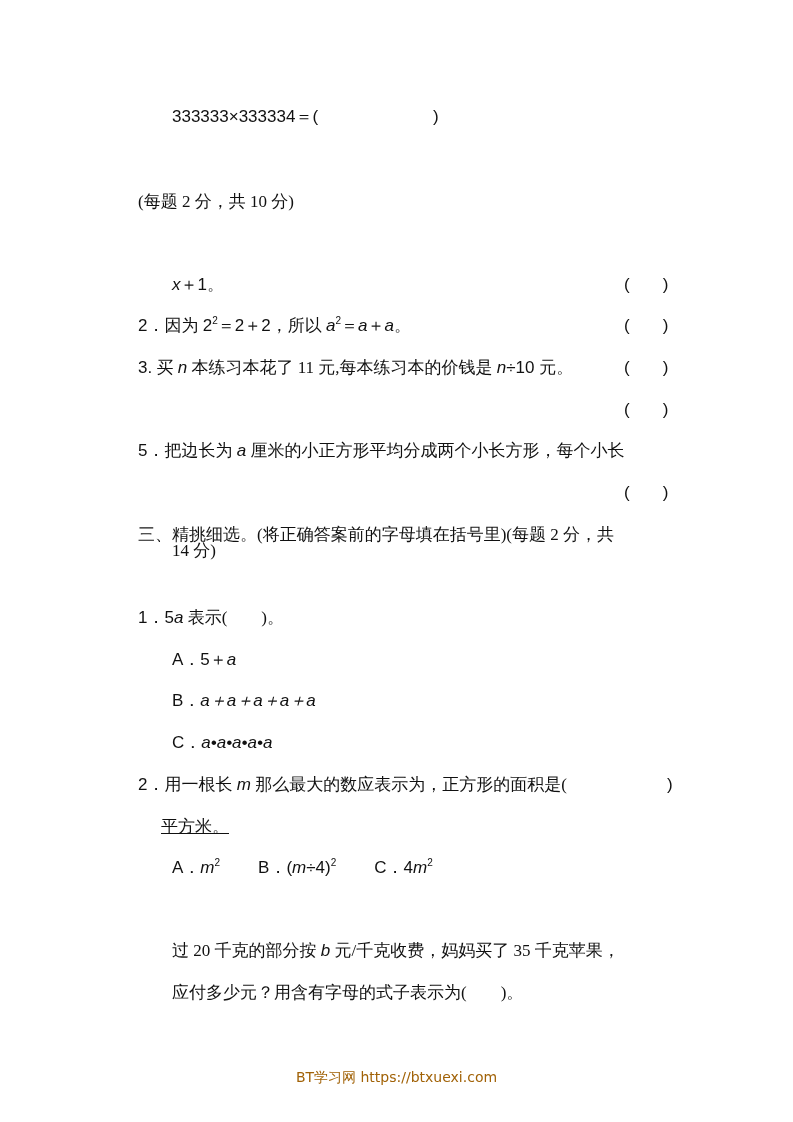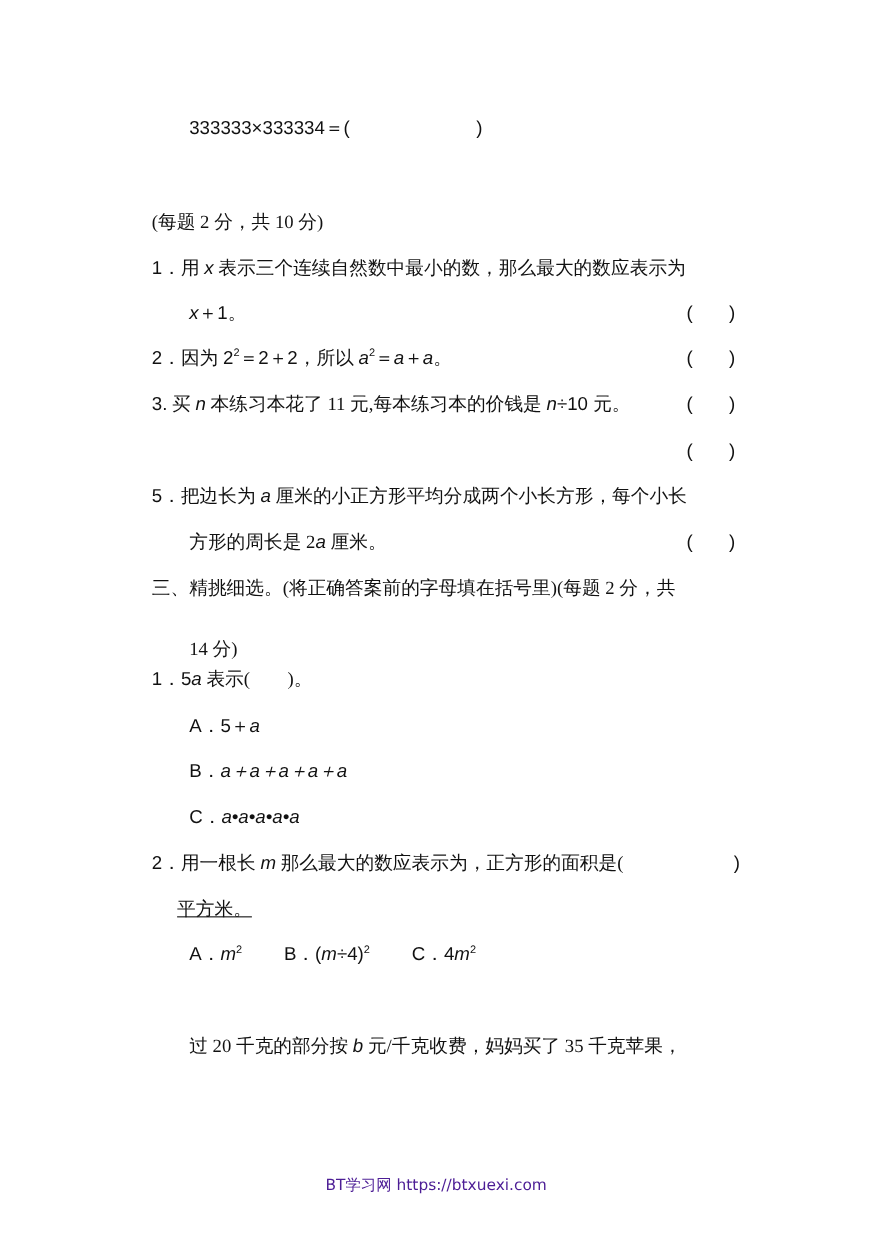--- a/index.html
+++ b/index.html
@@ -68,9 +68,6 @@
 
   <div class="line serif" style="left:138px; top:191px;">(每题 2 分，共 10 分)</div>
 
-  <div class="line" style="left:138px; top:233px;">
-    <span class="sans">1．</span><span class="serif">用 </span><span class="sans it">x</span><span class="serif"> 表示三个连续自然数中最小的数，那么最大的数应表示为</span>
-  </div>
   <div class="line sans" style="left:172px; top:274px;">
     <span class="it">x</span><span>＋1。</span>
   </div>

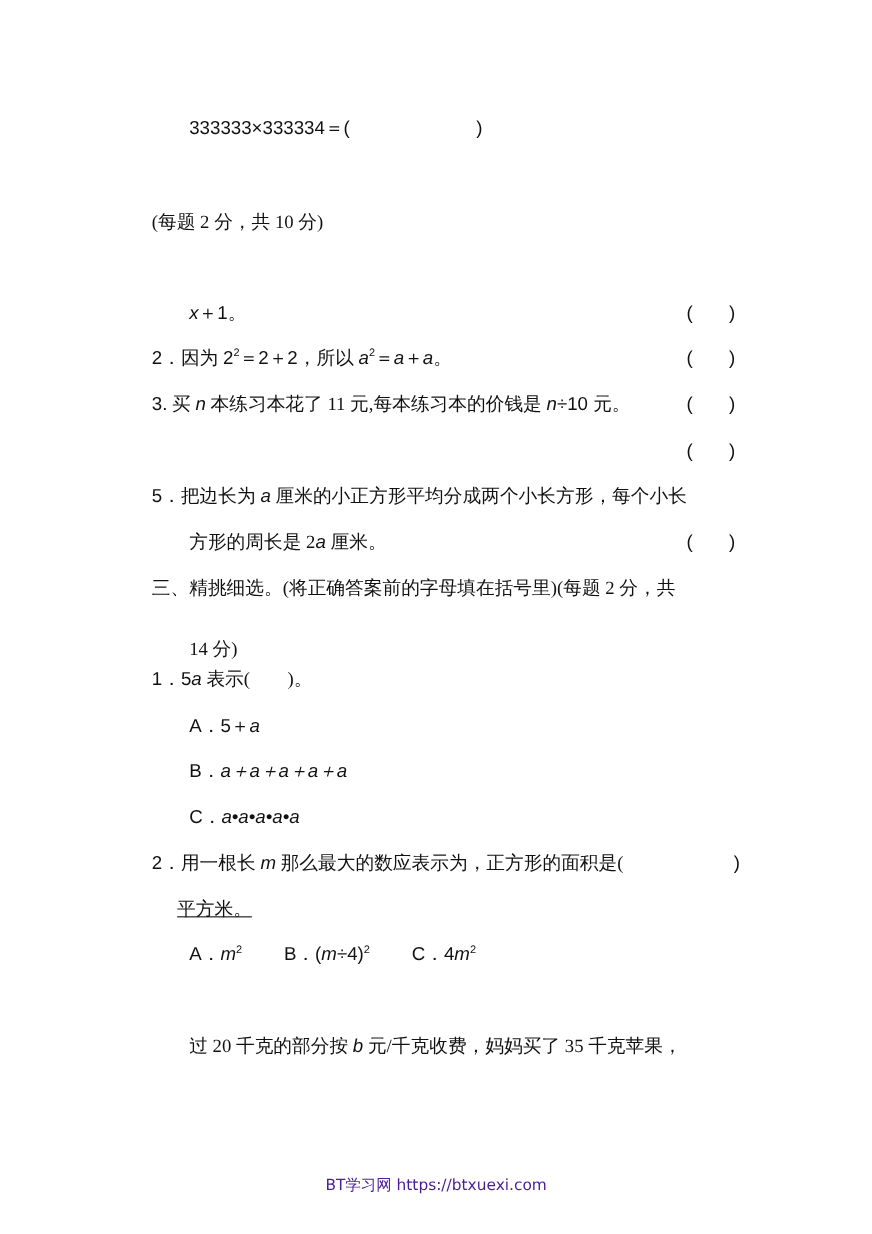--- a/index.html
+++ b/index.html
@@ -88,9 +88,6 @@
   <div class="line" style="left:138px; top:440px;">
     <span class="sans">5．</span><span class="serif">把边长为 </span><span class="sans it">a</span><span class="serif"> 厘米的小正方形平均分成两个小长方形，每个小长</span>
   </div>
-  <div class="line" style="left:172px; top:482px;">
-    <span class="serif">方形的周长是 2</span><span class="sans it">a</span><span class="serif"> 厘米。</span>
-  </div>
   <div class="blank-paren" style="left:624px; top:482px;">(&nbsp;&nbsp;&nbsp;&nbsp;&nbsp;&nbsp;&nbsp;)</div>
 
   <div class="line serif" style="left:138px; top:524px;">三、精挑细选。(将正确答案前的字母填在括号里)(每题 2 分，共</div>

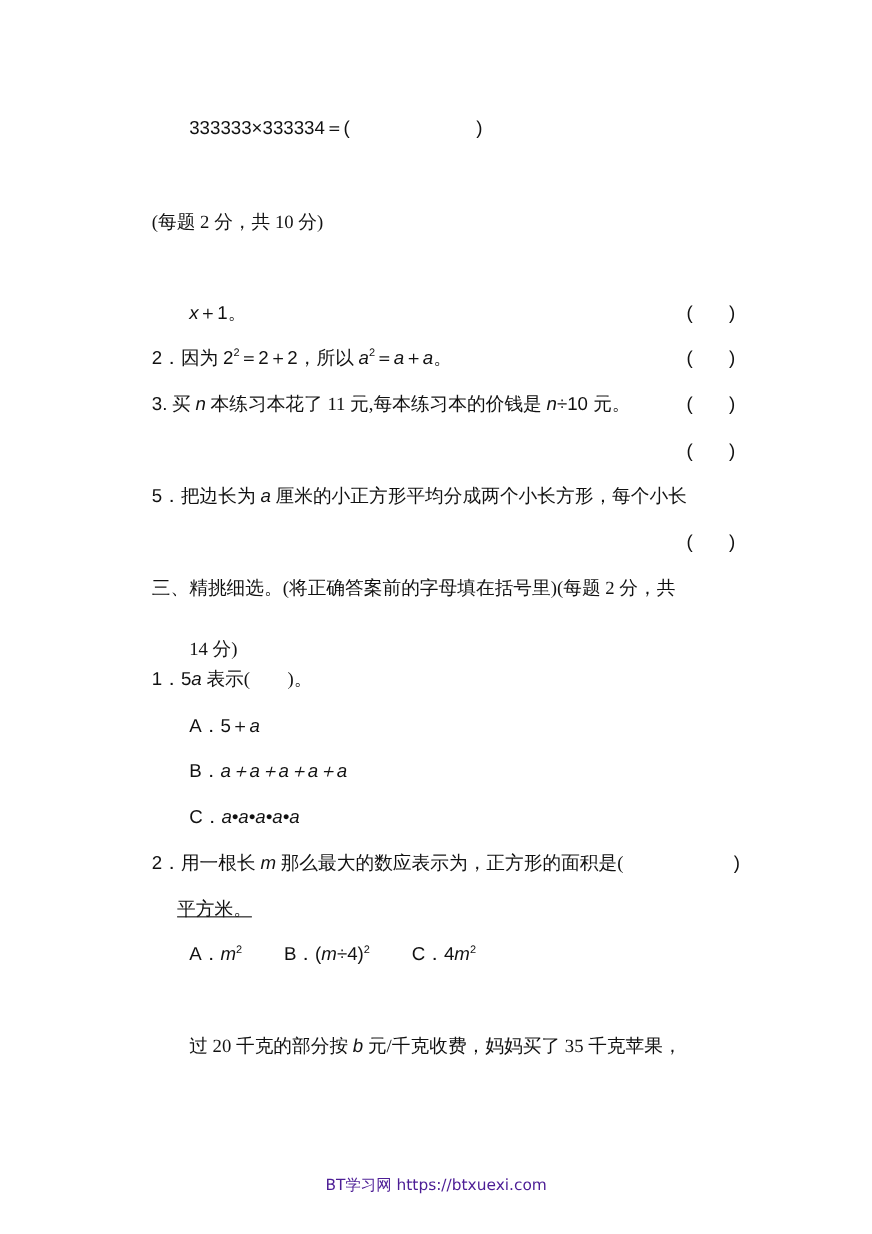--- a/index.html
+++ b/index.html
@@ -91,7 +91,7 @@
   <div class="blank-paren" style="left:624px; top:482px;">(&nbsp;&nbsp;&nbsp;&nbsp;&nbsp;&nbsp;&nbsp;)</div>
 
   <div class="line serif" style="left:138px; top:524px;">三、精挑细选。(将正确答案前的字母填在括号里)(每题 2 分，共</div>
-  <div class="line serif" style="left:172px; top:579px;text-align:center;">14 分)</div>
+  <div class="line serif" style="left:172px; top:540px;text-align:center;">14 分)</div>
 
   <div class="line" style="left:138px; top:607px;">
     <span class="sans">1．</span><span class="sans">5</span><span class="sans it">a</span><span class="serif"> 表示(　　)。</span>

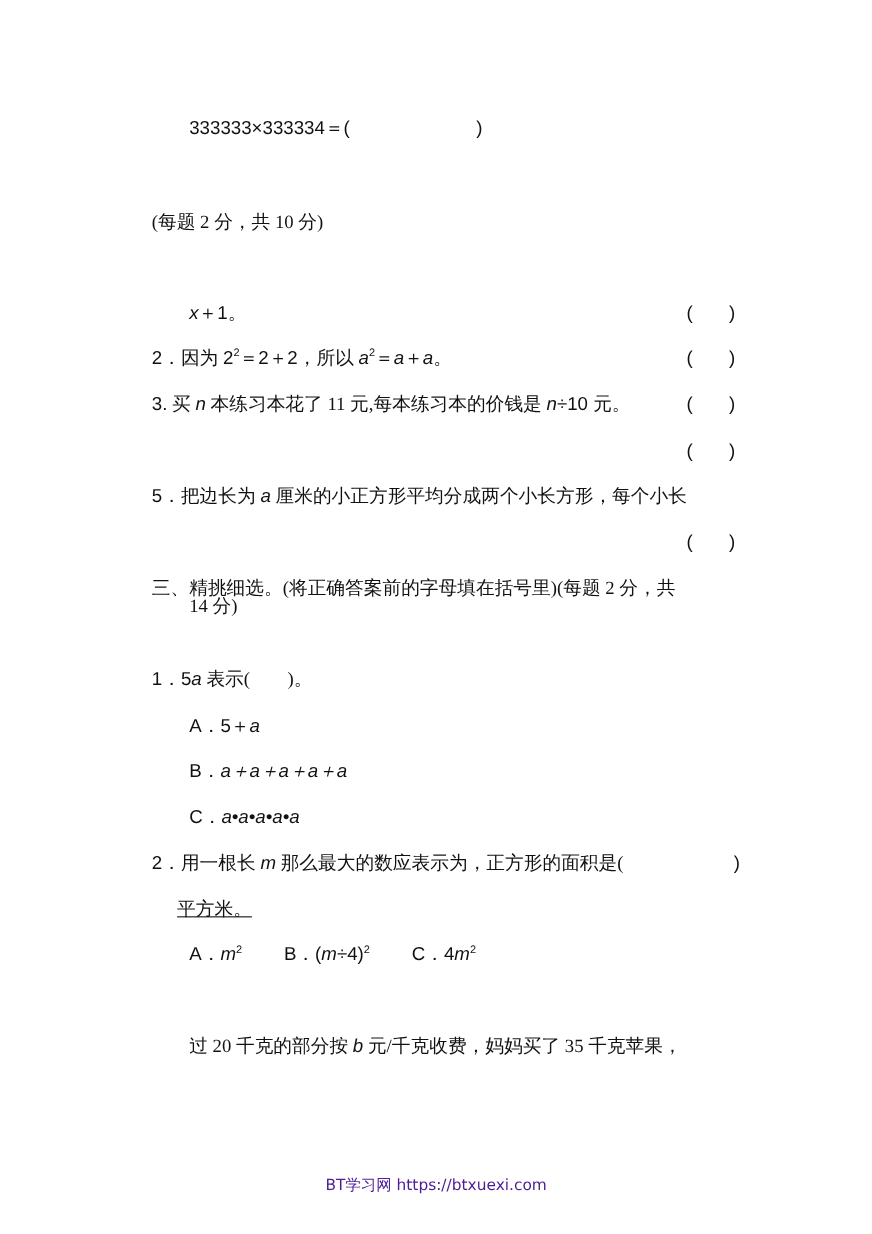--- a/index.html
+++ b/index.html
@@ -119,6 +119,7 @@
   <div class="line" style="left:172px; top:940px;">
     <span class="serif">过 20 千克的部分按 </span><span class="sans it">b</span><span class="serif"> 元/千克收费，妈妈买了 35 千克苹果，</span>
   </div>
+  <div class="line serif" style="left:172px; top:982px;">应付多少元？用含有字母的式子表示为(　　)。</div>
 
   <div class="footer">BT学习网 https://btxuexi.com</div>
 </div>

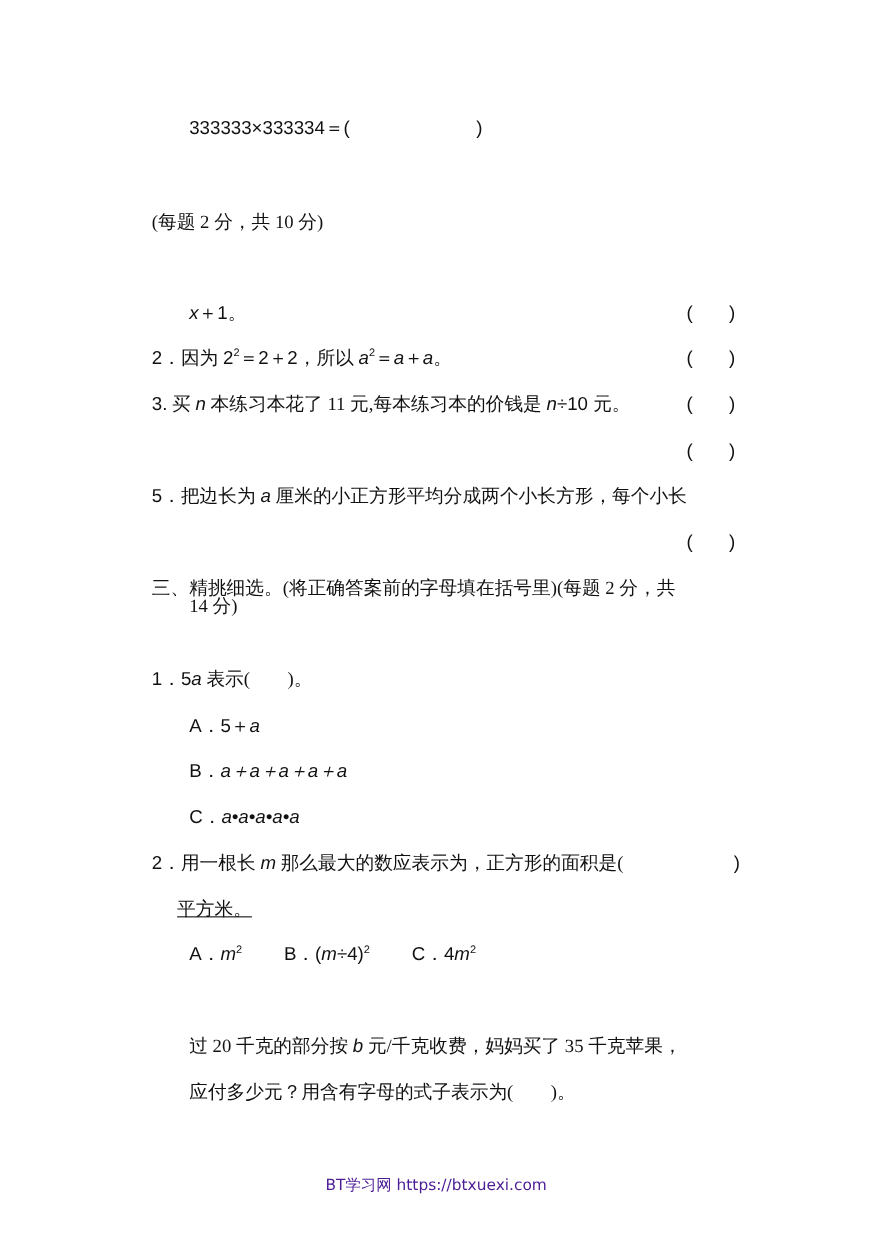--- a/index.html
+++ b/index.html
@@ -52,7 +52,7 @@
       text-align: center;
       font-family: "DejaVu Sans", "Liberation Sans", sans-serif;
       font-size: 14px;
-      color: #4c1d95;
+      color: #a16207;
     }
     .gap { display: inline-block; }
   </style>

